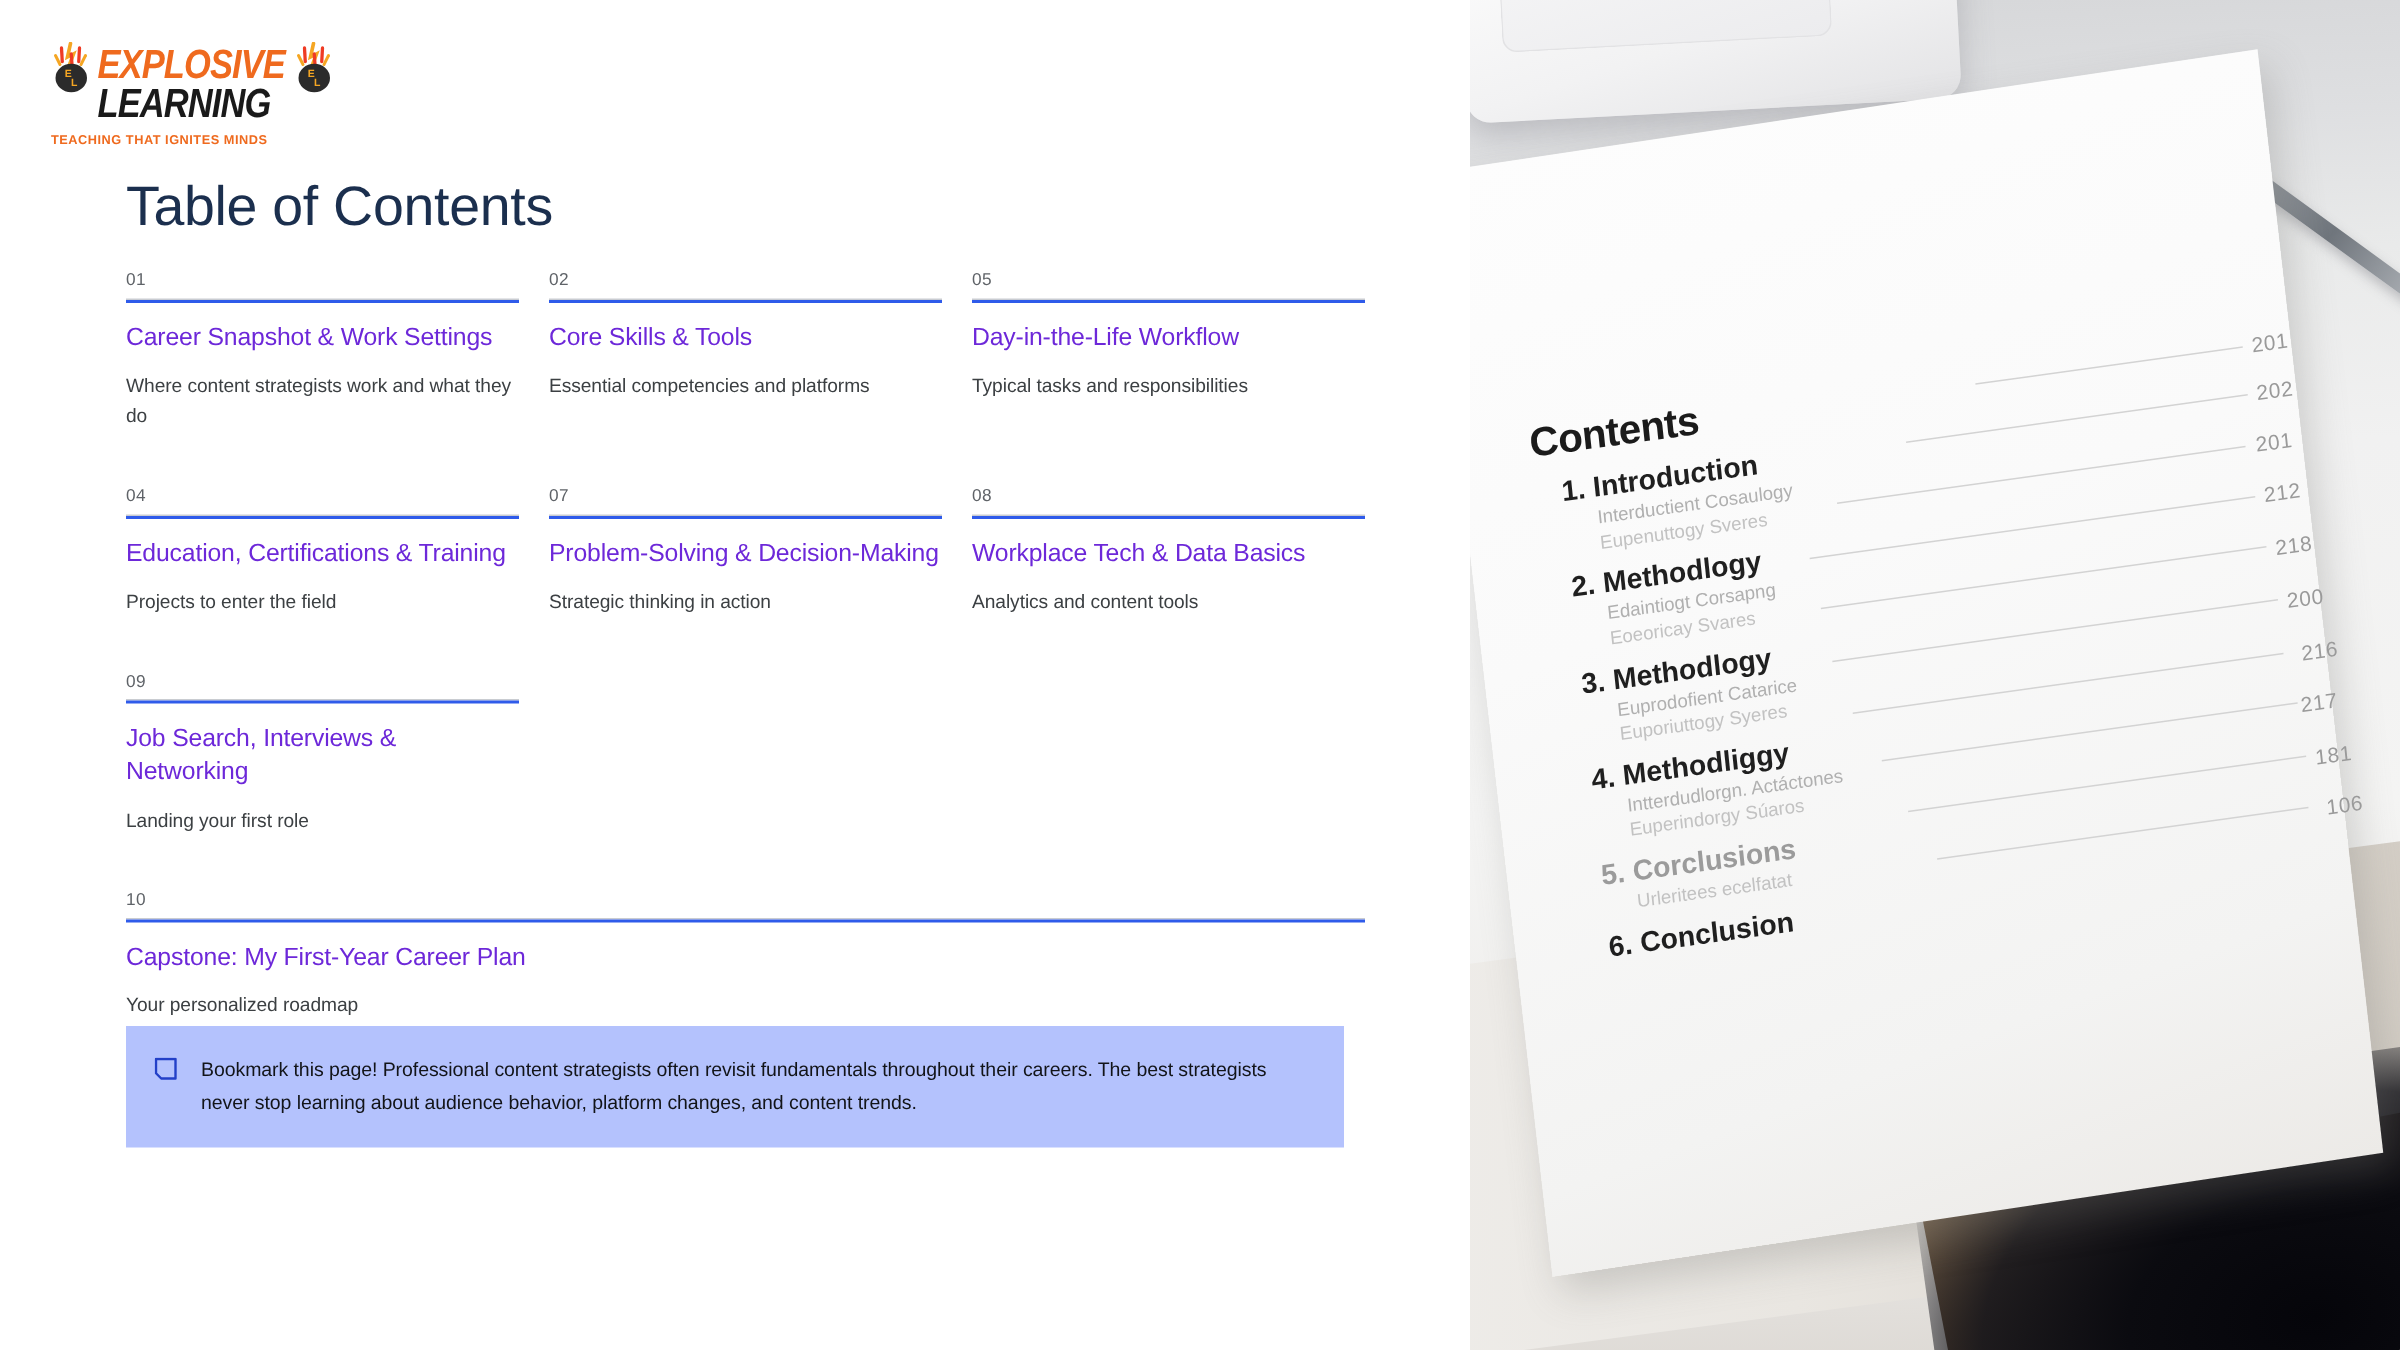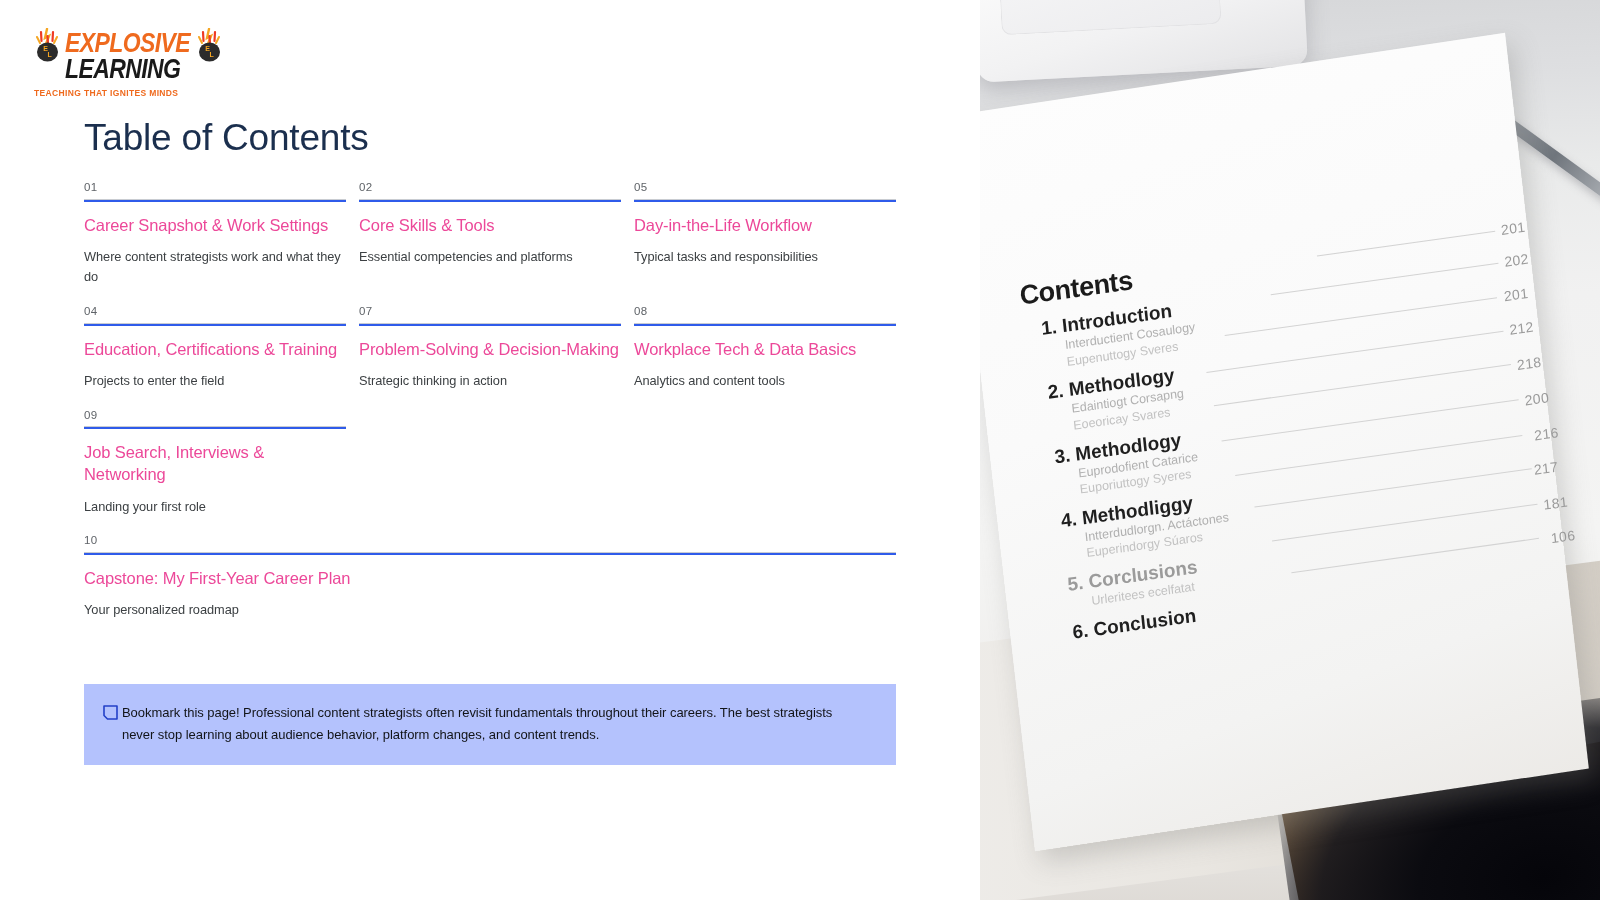--- a/index.html
+++ b/index.html
@@ -100,6 +100,7 @@
     grid-template-columns: 262px 262px 262px;
     column-gap: 13px;
     row-gap: 0px;
+    gap: 20px;
   }
   .toc-item { position: relative; padding-bottom: 18px; }
   .toc-item.full-width { grid-column: 1 / span 3; }

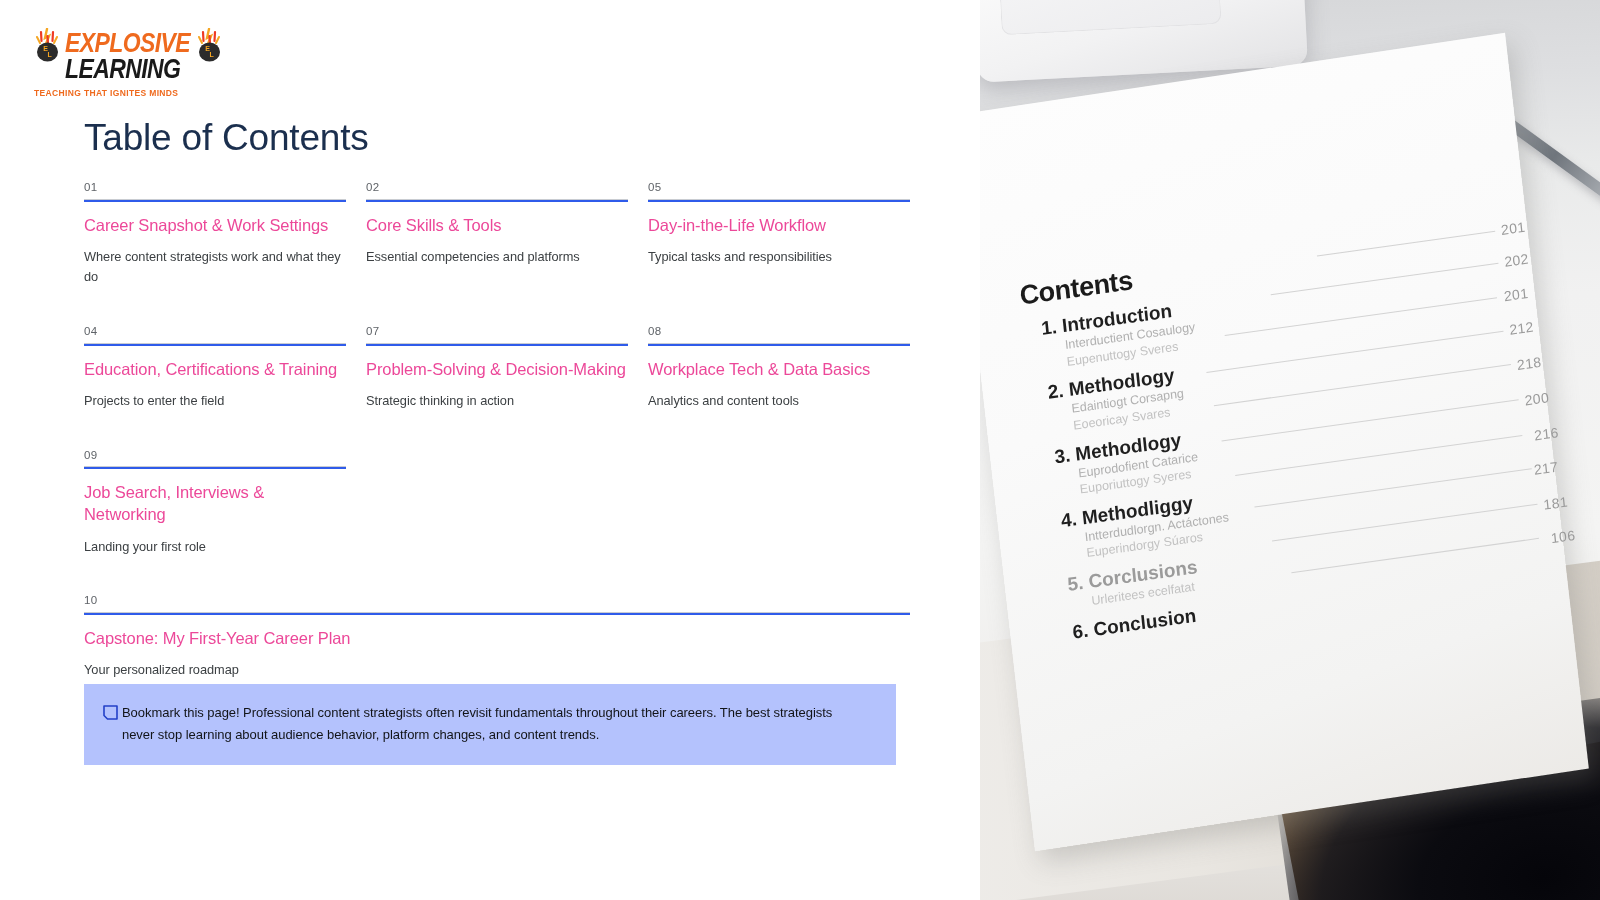--- a/index.html
+++ b/index.html
@@ -120,7 +120,7 @@
   }
   .toc-heading {
     font-size: 16.5px;
-    color: #ec4899;
+    color: #6d28d9;
     font-weight: 400;
     line-height: 1.35;
     margin-top: 12px;

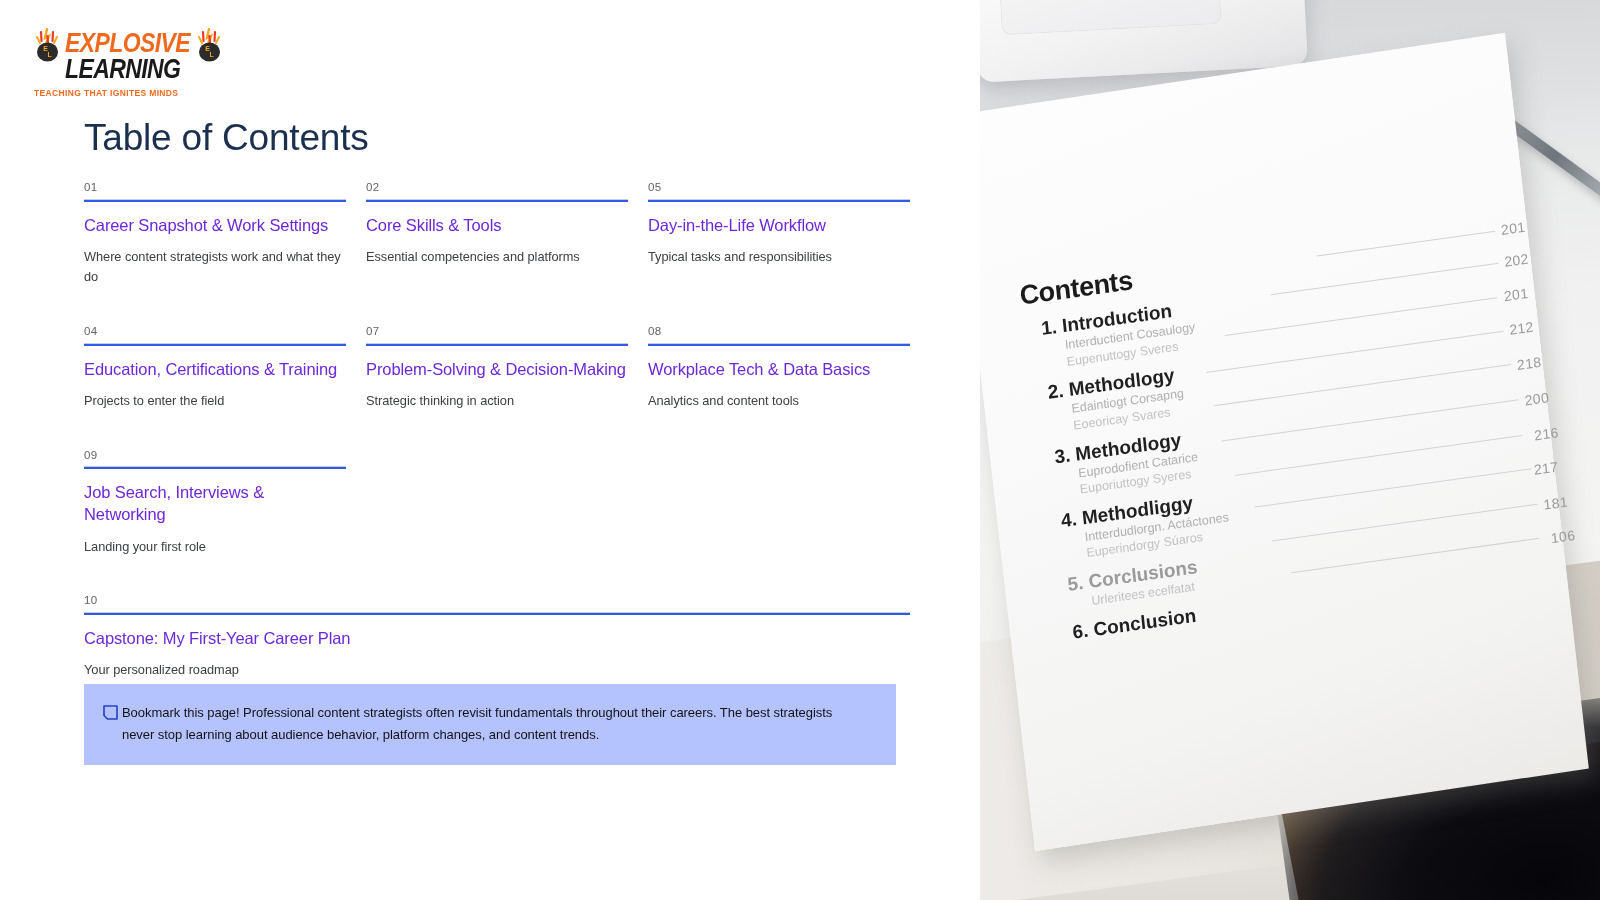--- a/index.html
+++ b/index.html
@@ -144,7 +144,7 @@
     display: flex;
     align-items: flex-start;
     padding: 18px 22px 18px 19px;
-    gap: 4px;
+    gap: 16px;
   }
   .callout-icon {
     flex: 0 0 auto;

